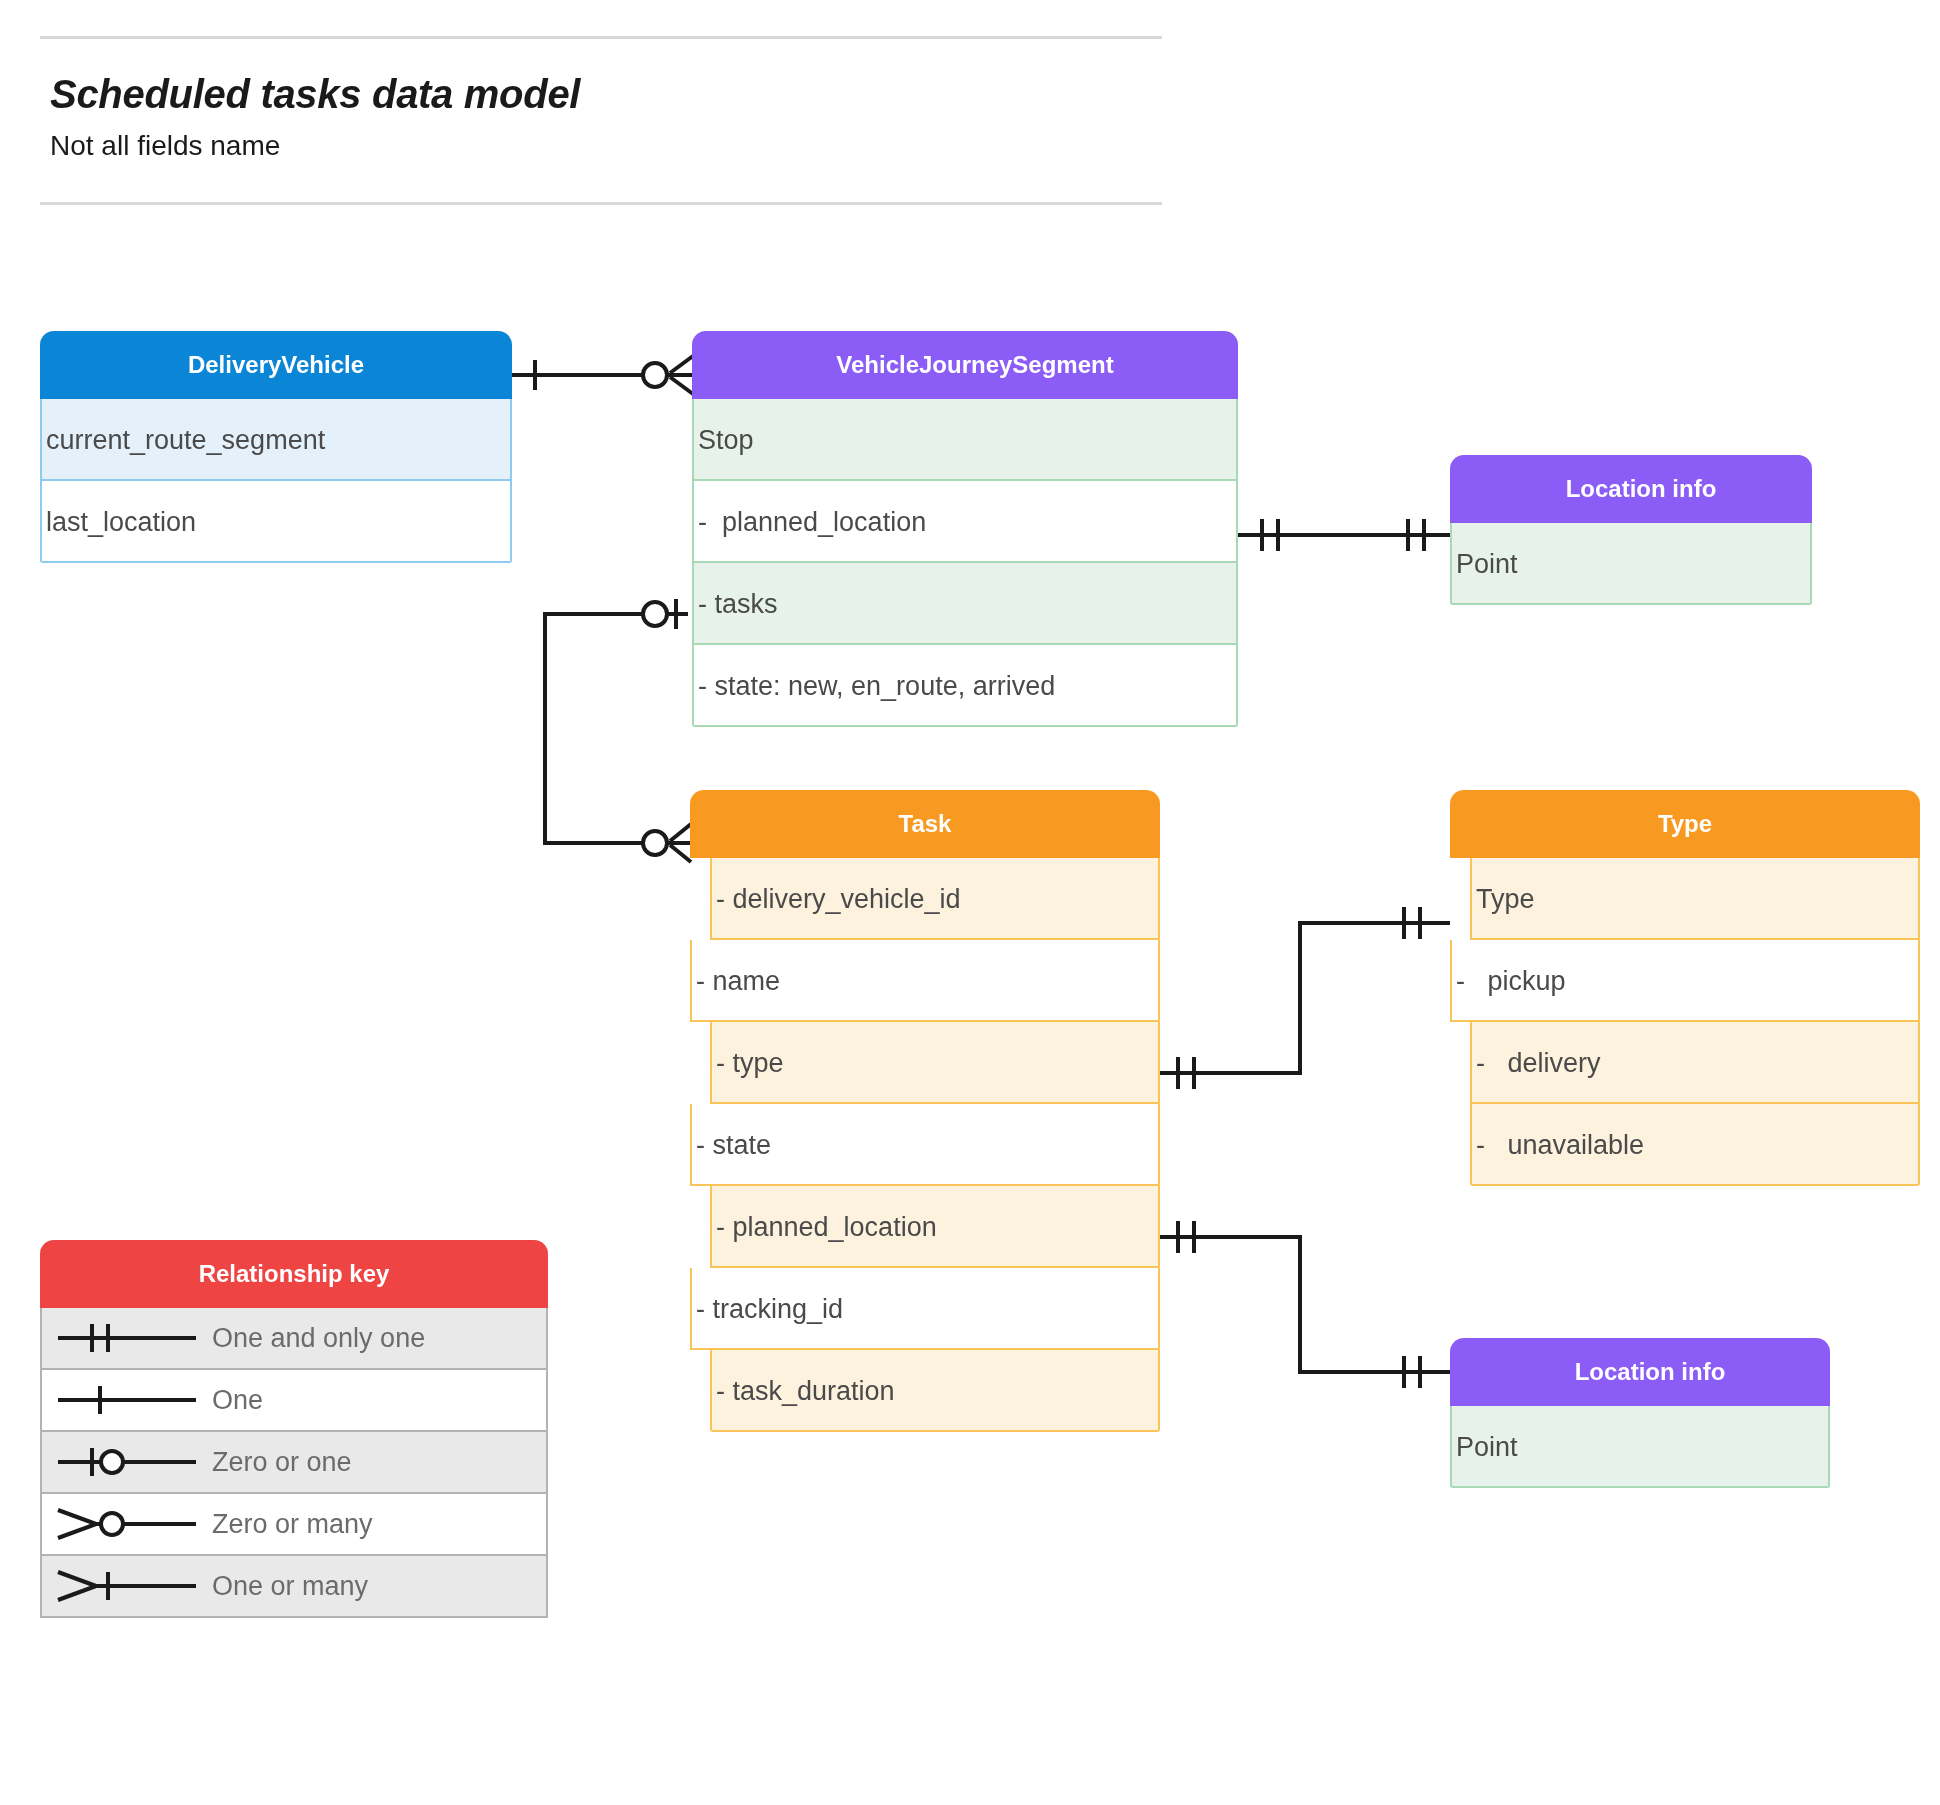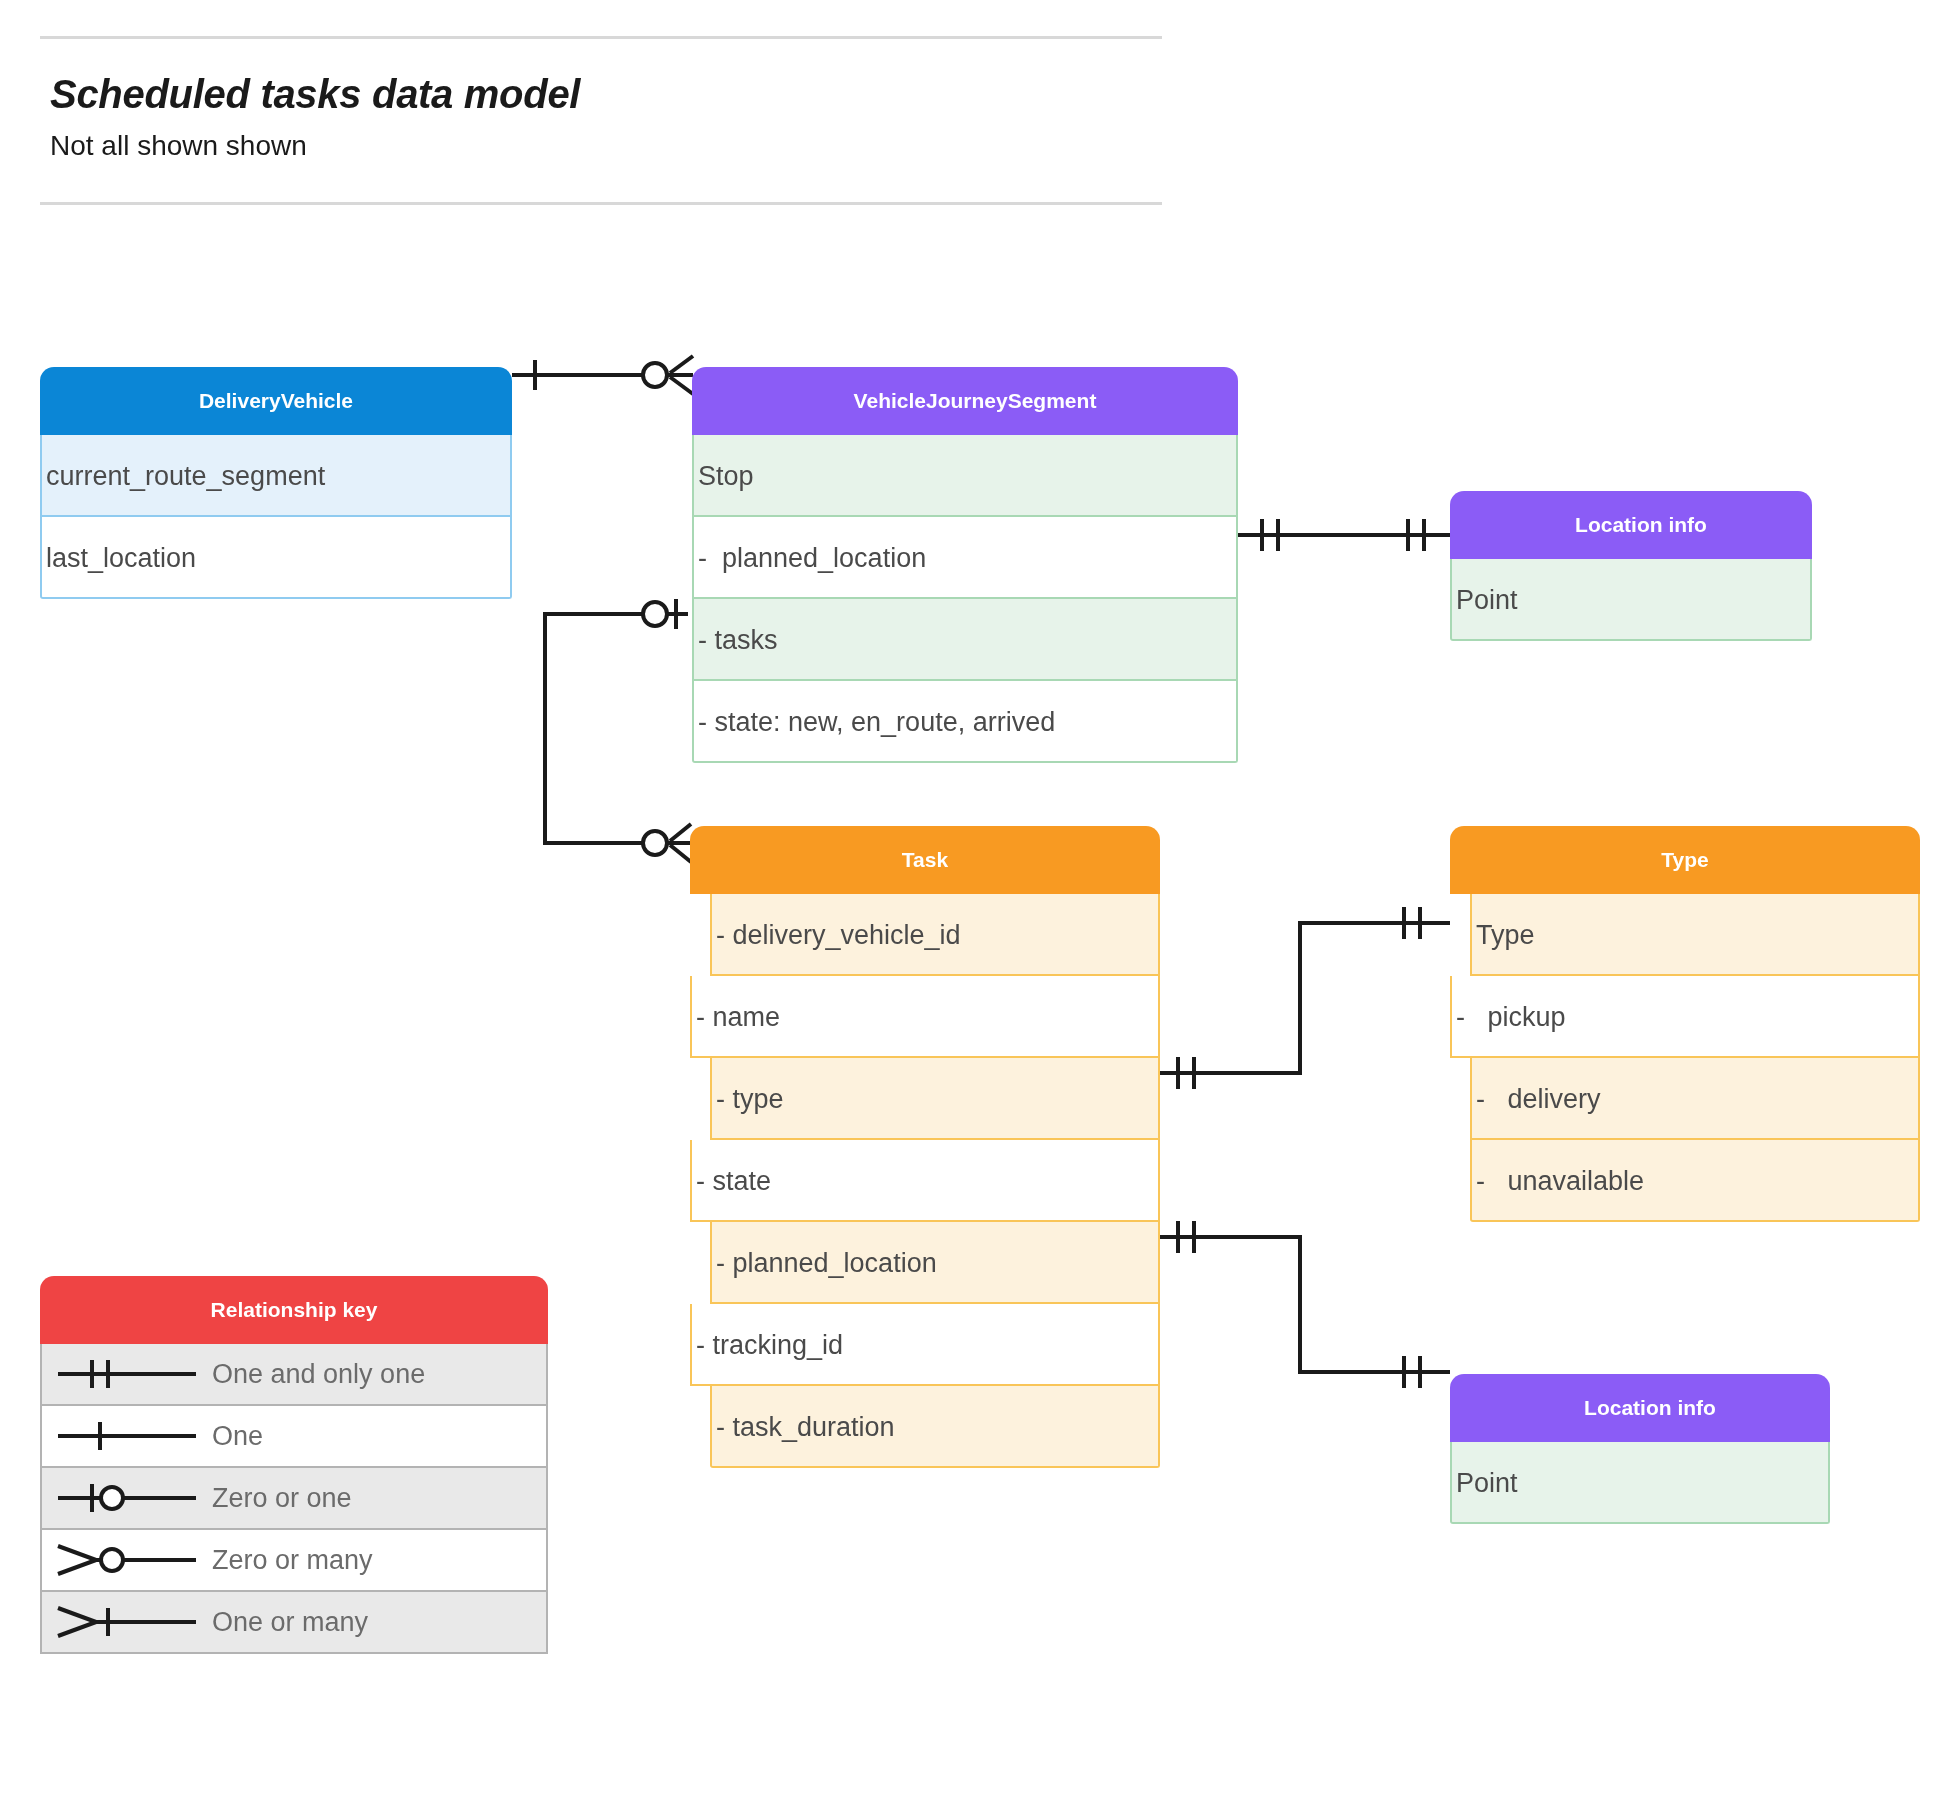--- a/index.html
+++ b/index.html
@@ -146,7 +146,7 @@
 
   <div class="hdr-rule" id="rule-top"></div>
   <div id="page-title">Scheduled tasks data model</div>
-  <div id="page-subtitle">Not all shown shown</div>
+  <div id="page-subtitle">Not all fields name</div>
   <div class="hdr-rule" id="rule-bottom"></div>
 
   <svg id="wires" viewBox="0 0 1940 1805" xmlns="http://www.w3.org/2000/svg">

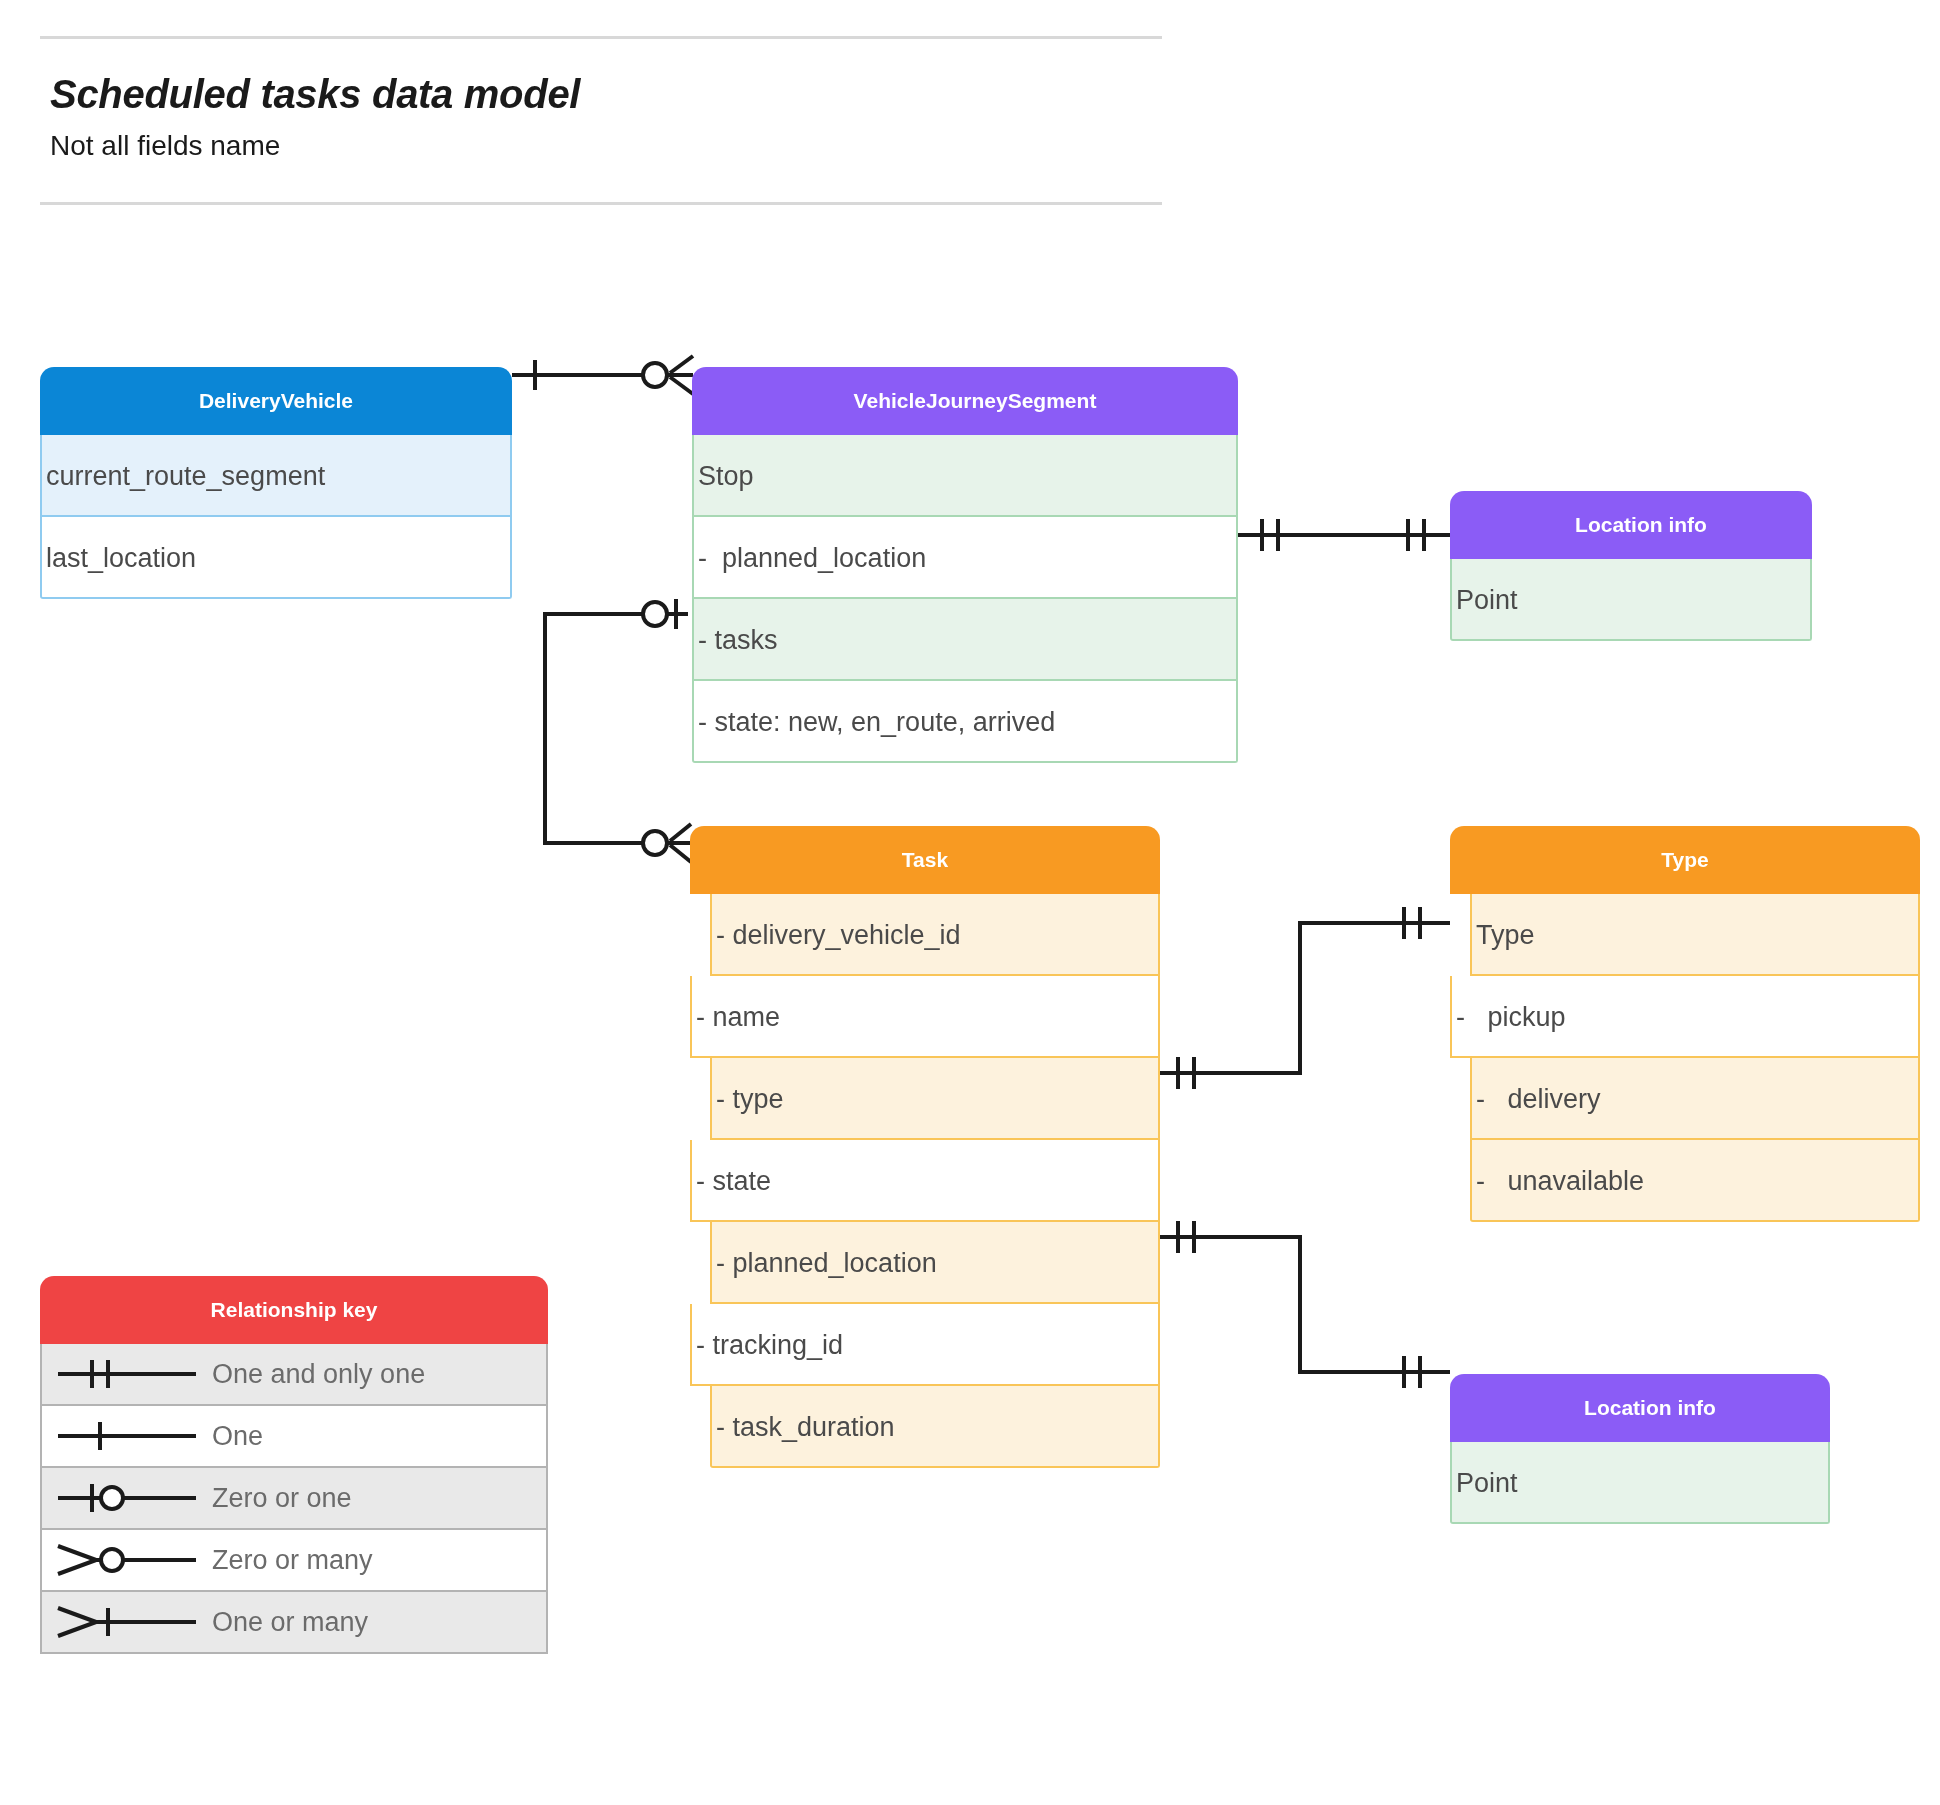--- a/index.html
+++ b/index.html
@@ -62,12 +62,11 @@
     line-height: 68px;
     text-align: center;
     color: #ffffff;
-    font-size: 21px;
+    font-size: 24px;
     font-weight: bold;
     border-radius: 14px 14px 0 0;
     white-space: nowrap;
     overflow: hidden;
-    margin-top: 36px;
   }
   .entity-row {
     box-sizing: border-box;

